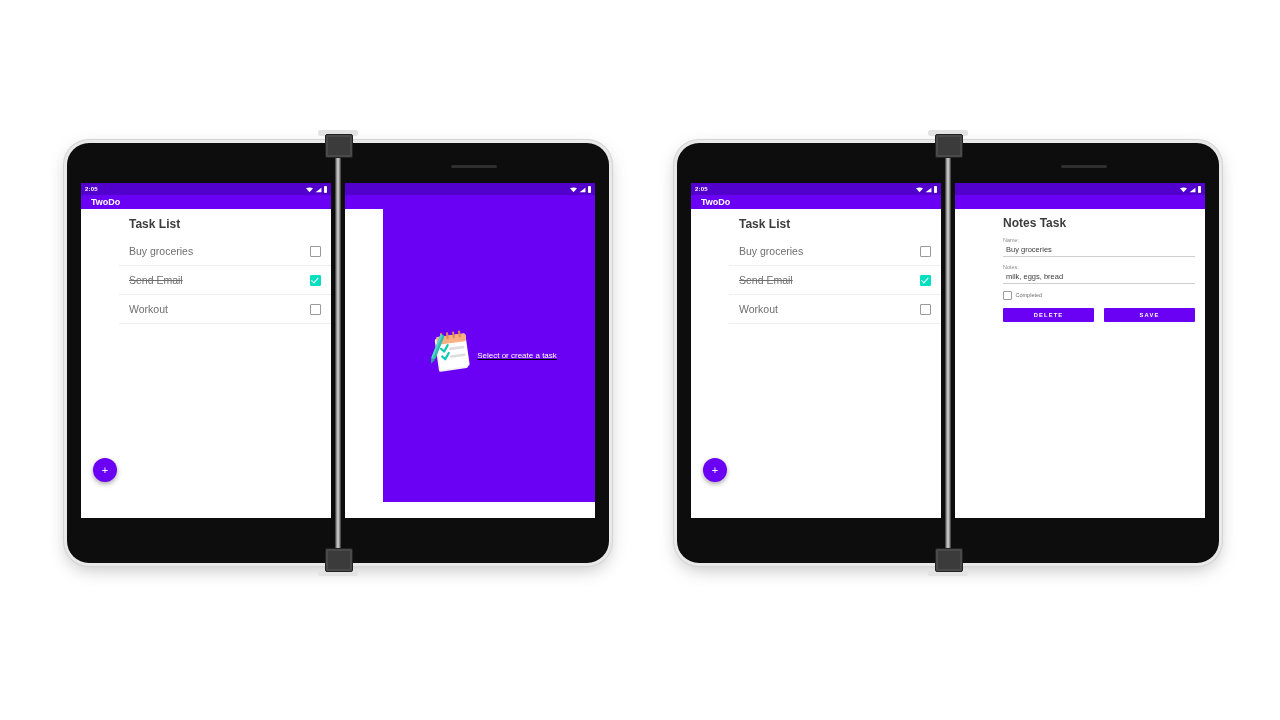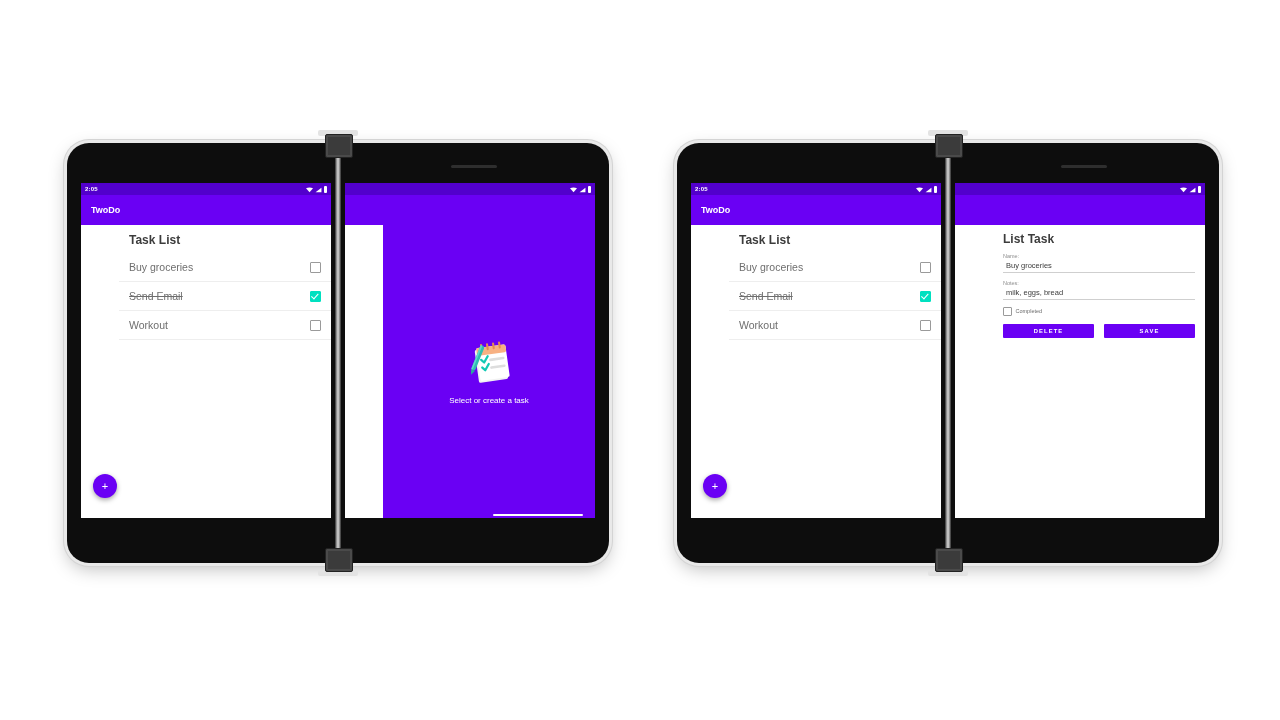--- a/index.html
+++ b/index.html
@@ -45,7 +45,7 @@
   .sb-sig{width:7px;height:6px;}
   .sb-bat{width:3px;height:7px;background:#fff;border-radius:1px;}
 
-  .appbar{height:30px;background:#6a00f4;display:flex;align-items:center;padding:0 10px;}
+  .appbar{height:14px;background:#6a00f4;display:flex;align-items:center;padding:0 10px;}
   .appbar .title{color:#fff;font-size:9px;font-weight:bold;}
 
   .content{position:relative;background:#fff;height:calc(335px - 12px - 30px);padding-left:38px;}

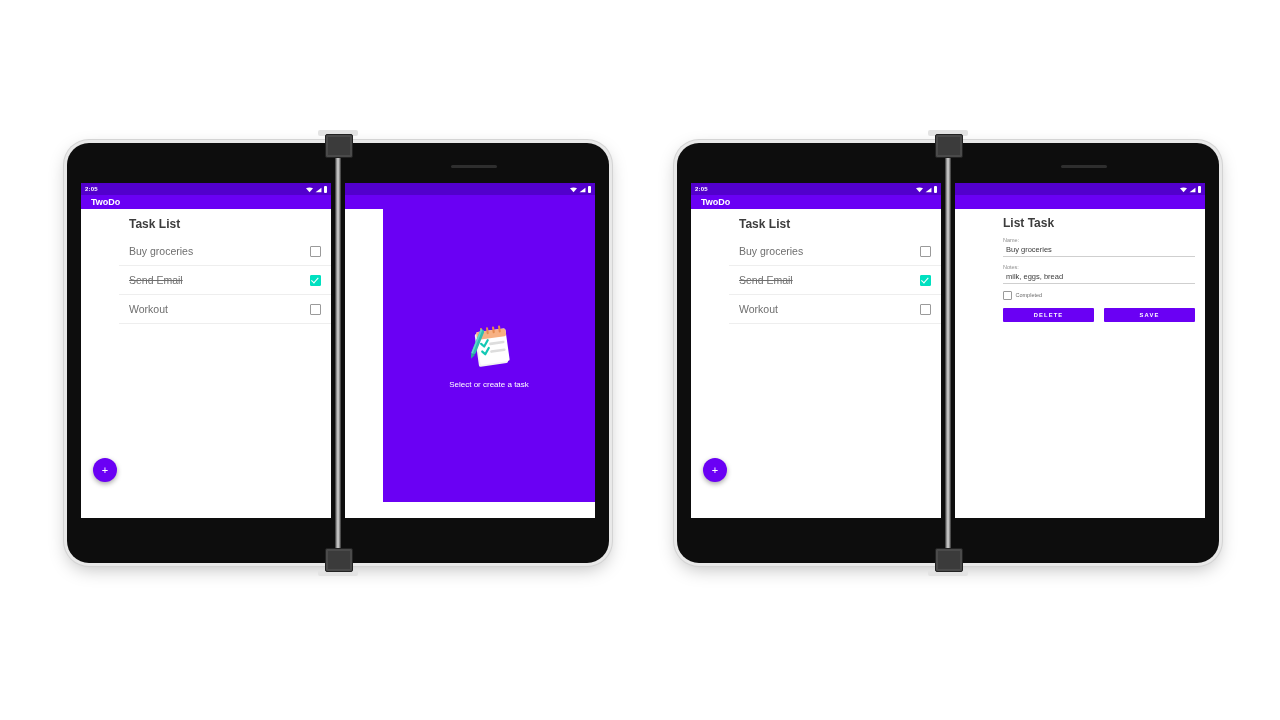--- a/index.html
+++ b/index.html
@@ -246,7 +246,7 @@
       <div class="appbar"></div>
       <div class="content">
         <div class="form">
-          <div class="form-title">List Task</div>
+          <div class="form-title">Notes Task</div>
 
           <div class="field-label">Name:</div>
           <div class="field-value">Buy groceries</div>

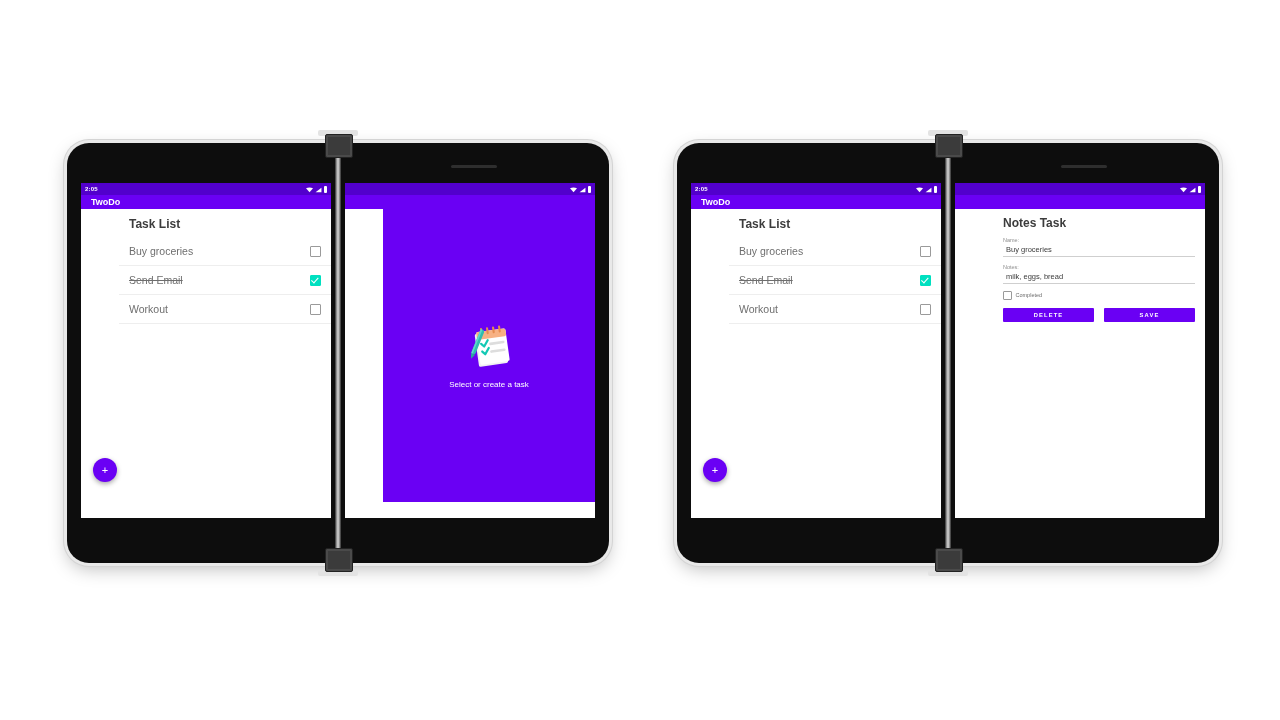--- a/index.html
+++ b/index.html
@@ -71,8 +71,8 @@
     right:12px;width:90px;}
 
   
-  .empty-pane{background:#6a00f4;height:100%;display:flex;flex-direction:column;
-    align-items:center;justify-content:center;}
+  .empty-pane{background:#6a00f4;height:100%;display:flex;flex-direction:row;
+    align-items:center;justify-content:center;text-decoration:underline;}
   .empty-illu{width:56px;height:52px;margin-bottom:6px;}
   .empty-text{color:#ffffff;font-size:8px;}
 

